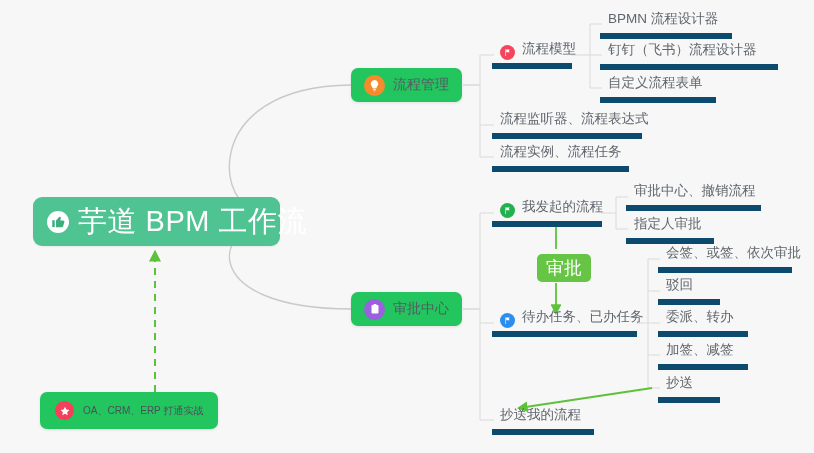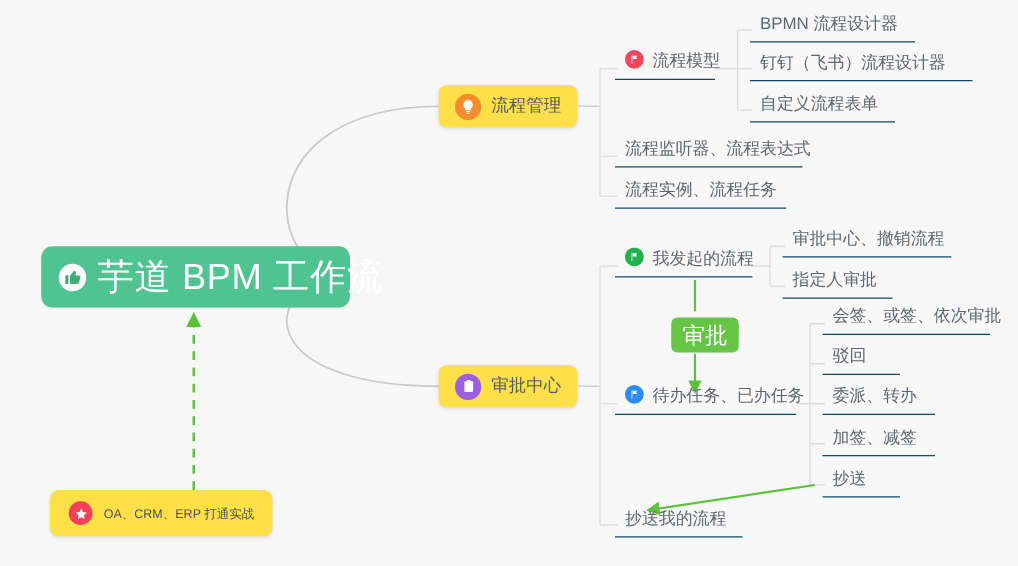--- a/index.html
+++ b/index.html
@@ -66,9 +66,9 @@
     color:#60666d;
     white-space:nowrap;
     padding:0 8px 5px 8px;
-    border-bottom:1px solid #0c4a6e;
+    border-bottom:6px solid #0c4a6e;
     box-sizing:border-box;
-    display:flex;align-items:flex-start;
+    display:flex;align-items:flex-end;
   }
   .node .label{display:inline-block;}
   .node .ic{margin-right:7px;margin-bottom:-2px;width:15px;height:15px;}

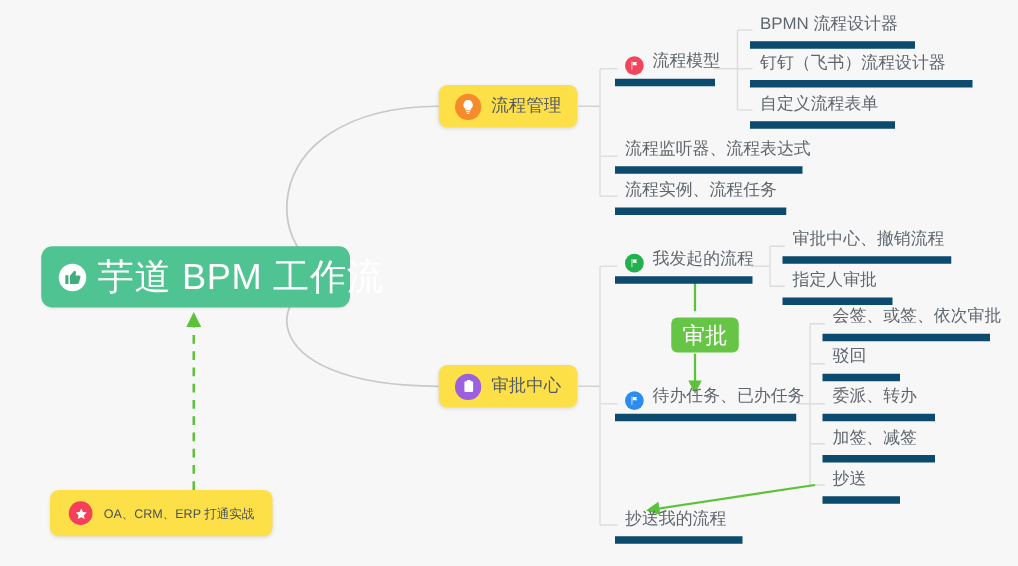--- a/index.html
+++ b/index.html
@@ -42,7 +42,7 @@
   
   .card{
     position:absolute;
-    background:#fde047;
+    background:#22c55e;
     border-radius:7px;
     box-shadow:0 1px 3px rgba(0,0,0,0.10);
     display:flex;align-items:center;

